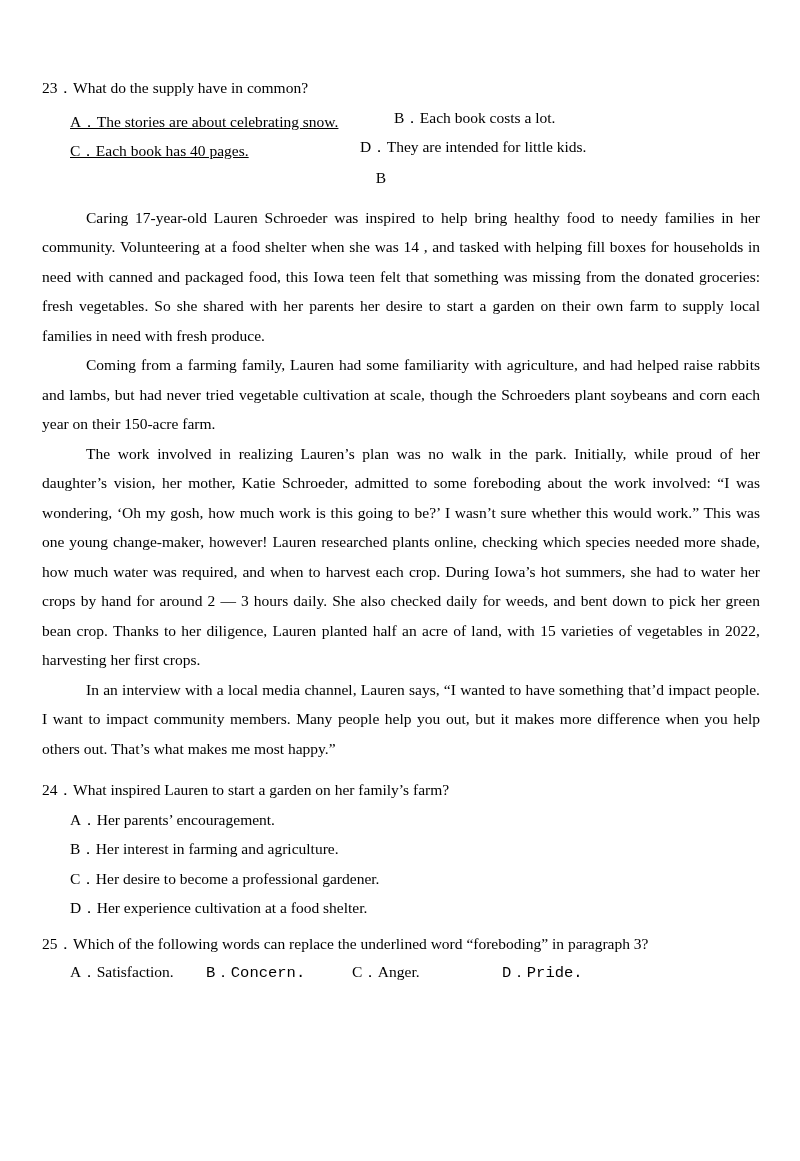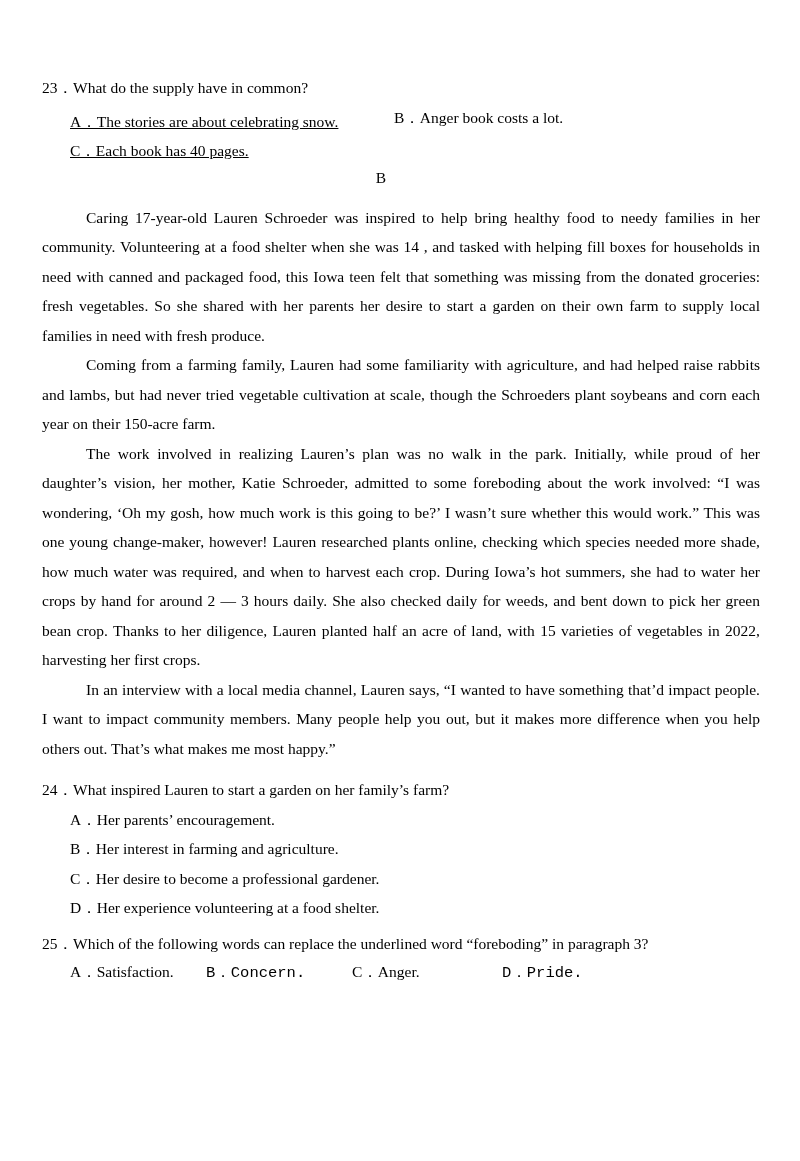--- a/index.html
+++ b/index.html
@@ -113,7 +113,7 @@
 
     <div class="two-col-opts">
       <span class="col1">A．The stories are about celebrating snow.</span>
-      <span class="col2" style="left:352px;">B．Anger book costs a lot.</span>
+      <span class="col2" style="left:352px;">B．Each book costs a lot.</span>
     </div>
 
     <div class="two-col-opts">

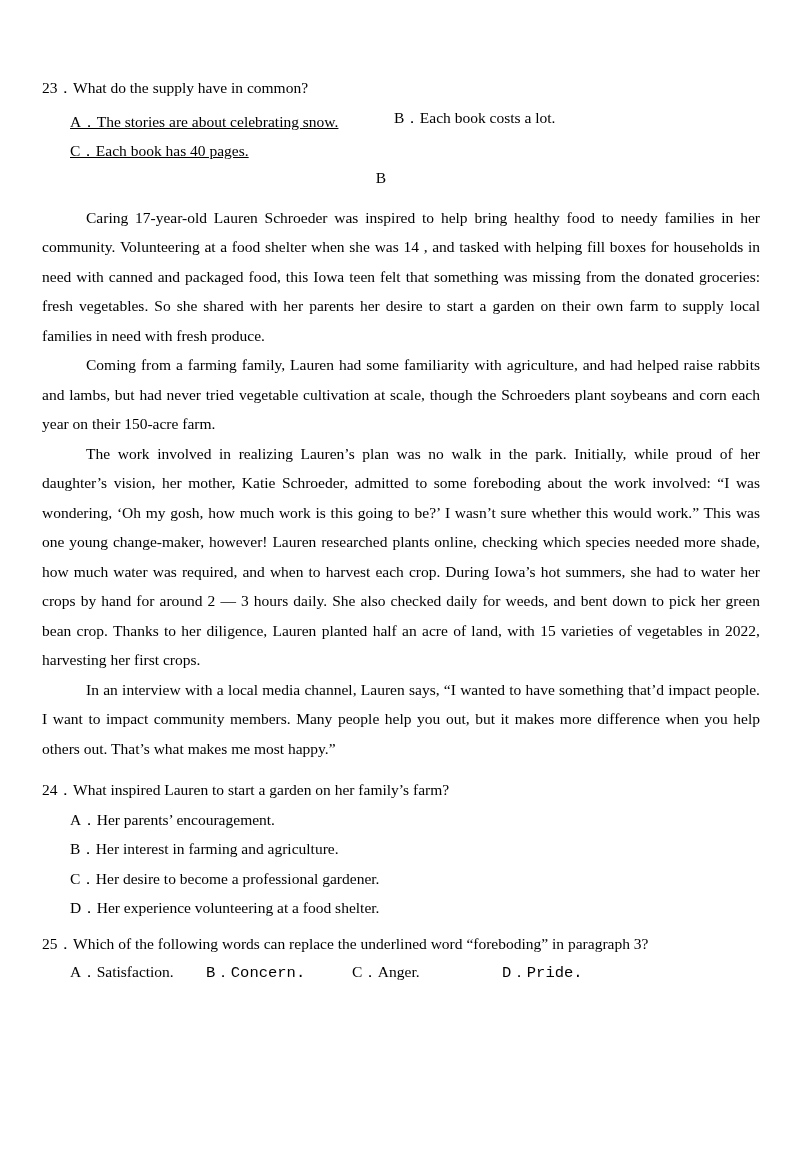--- a/index.html
+++ b/index.html
@@ -118,6 +118,7 @@
 
     <div class="two-col-opts">
       <span class="col1">C．Each book has 40 pages.</span>
+      <span class="col2" style="left:318px;">D．They are intended for little kids.</span>
     </div>
 
     <div class="section-letter">B</div>

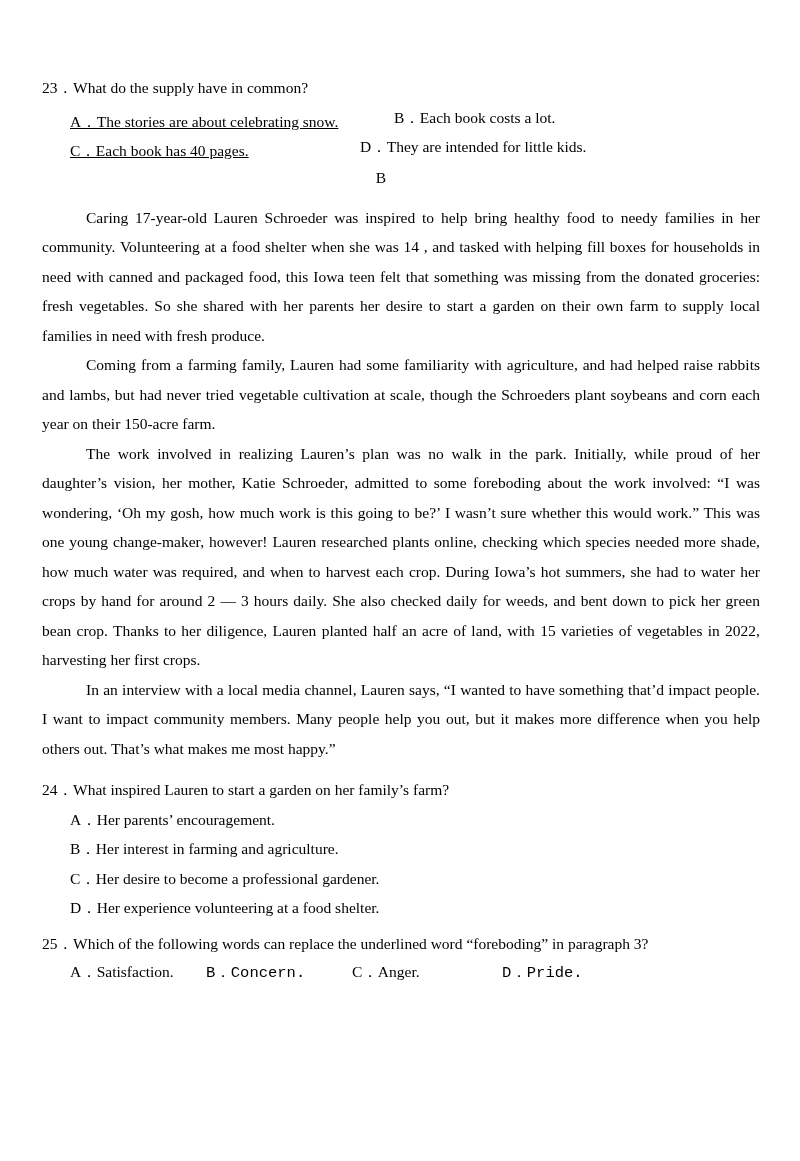--- a/index.html
+++ b/index.html
@@ -136,7 +136,7 @@
       <div class="sub-opt">A．Her parents’ encouragement.</div>
       <div class="sub-opt">B．Her interest in farming and agriculture.</div>
       <div class="sub-opt">C．Her desire to become a professional gardener.</div>
-      <div class="sub-opt">D．Her experience volunteering at a food shelter.</div>
+      <div class="sub-opt">D．Her experience cultivation at a food shelter.</div>
     </div>
 
     <div class="q-block" style="margin-top:6px;">

